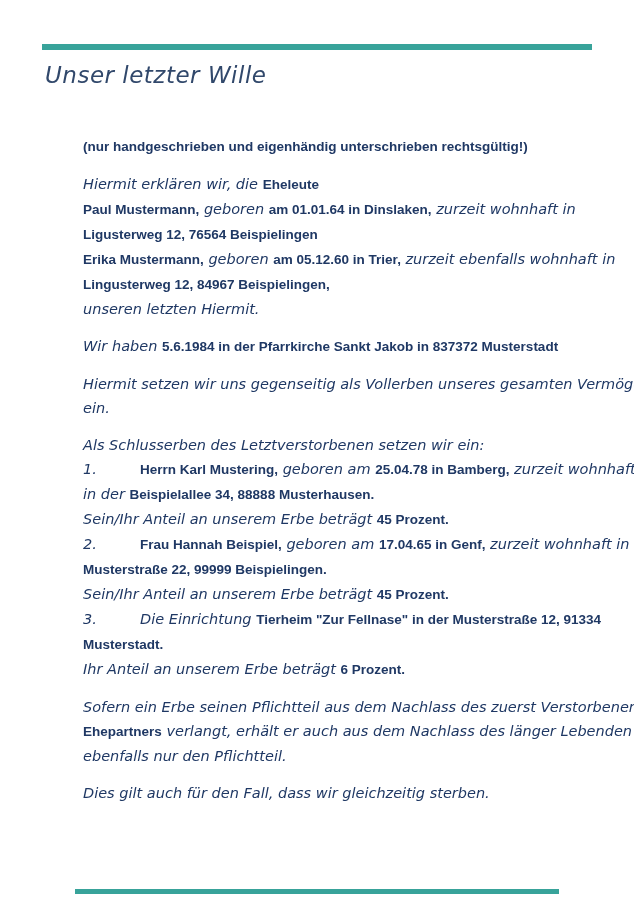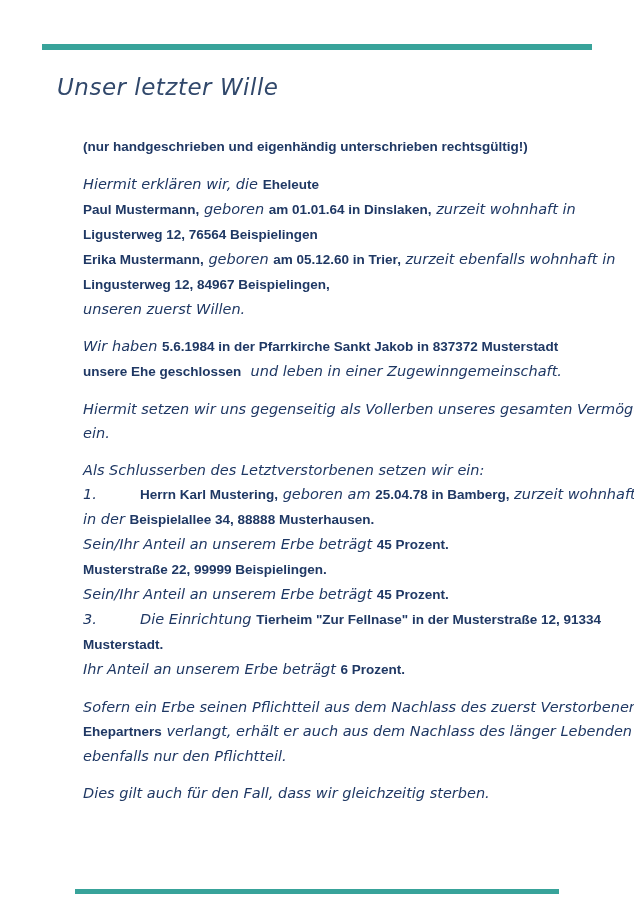--- a/index.html
+++ b/index.html
@@ -29,7 +29,7 @@
   .doc-title {
     position: absolute;
     left: 45px; top: 62px;
-    margin: 12px;
+    margin: 0;
     font-family: "DejaVu Sans", sans-serif;
     font-style: italic;
     font-weight: 400;

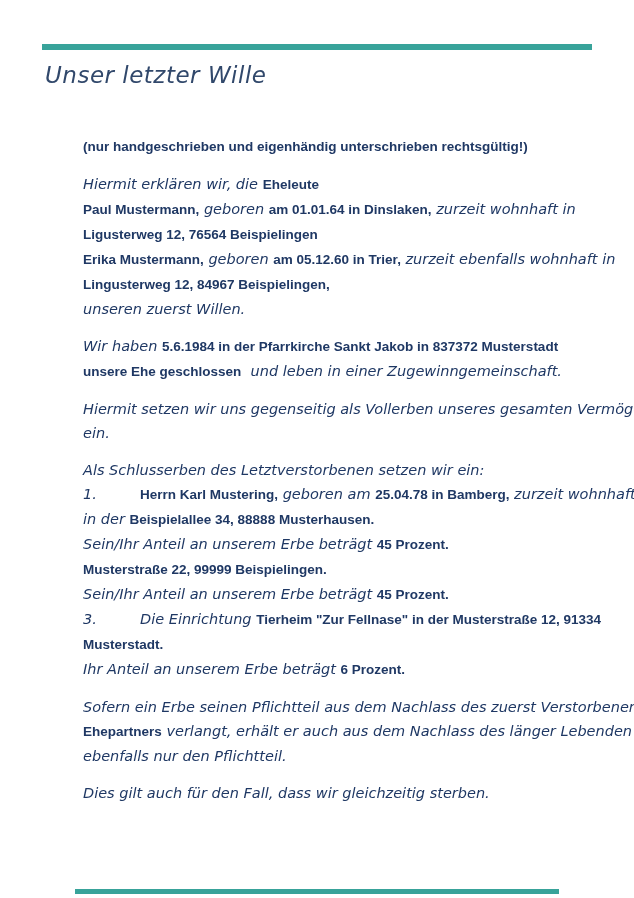--- a/index.html
+++ b/index.html
@@ -81,7 +81,7 @@
         <div class="line"><span class="seg-b">Ligusterweg 12, 76564 Beispielingen</span></div>
         <div class="line"><span class="seg-b">Erika Mustermann,</span><span class="seg-s"> geboren </span><span class="seg-b">am 05.12.60 in Trier,</span><span class="seg-s"> zurzeit ebenfalls wohnhaft in</span></div>
         <div class="line"><span class="seg-b">Lingusterweg 12, 84967 Beispielingen,</span></div>
-        <div class="line"><span class="seg-s">unseren zuerst Willen.</span></div>
+        <div class="line"><span class="seg-s">unseren letzten Hiermit.</span></div>
       </div>
       <div class="paragraph">
         <div class="line"><span class="seg-s">Wir haben </span><span class="seg-b">5.6.1984 in der Pfarrkirche Sankt Jakob in 837372 Musterstadt</span></div>

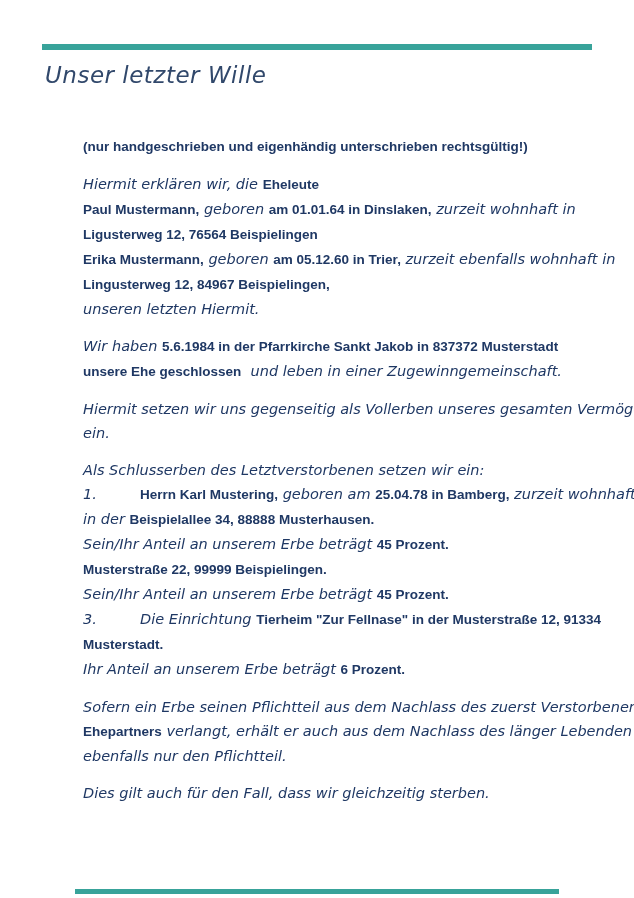--- a/index.html
+++ b/index.html
@@ -85,7 +85,6 @@
       </div>
       <div class="paragraph">
         <div class="line"><span class="seg-s">Wir haben </span><span class="seg-b">5.6.1984 in der Pfarrkirche Sankt Jakob in 837372 Musterstadt</span></div>
-        <div class="line"><span class="seg-b">unsere Ehe geschlossen</span><span class="seg-s">  und leben in einer Zugewinngemeinschaft.</span></div>
       </div>
       <div class="paragraph">
         <div class="line"><span class="seg-s">Hiermit setzen wir uns gegenseitig als Vollerben unseres gesamten Vermögens</span></div>

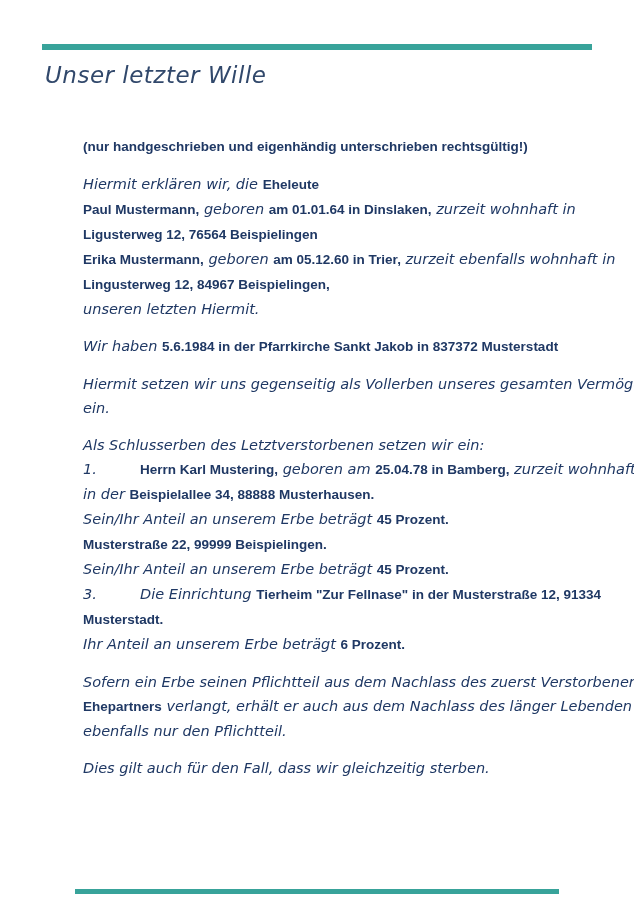--- a/index.html
+++ b/index.html
@@ -95,6 +95,7 @@
         <div class="line"><span class="seg-s num">1.</span><span class="seg-b">Herrn Karl Mustering,</span><span class="seg-s"> geboren am </span><span class="seg-b">25.04.78 in Bamberg,</span><span class="seg-s"> zurzeit wohnhaft</span></div>
         <div class="line"><span class="seg-s">in der </span><span class="seg-b">Beispielallee 34, 88888 Musterhausen.</span></div>
         <div class="line"><span class="seg-s">Sein/Ihr Anteil an unserem Erbe beträgt </span><span class="seg-b">45 Prozent.</span></div>
+        <div class="line"><span class="seg-s num">2.</span><span class="seg-b">Frau Hannah Beispiel,</span><span class="seg-s"> geboren am </span><span class="seg-b">17.04.65 in Genf,</span><span class="seg-s"> zurzeit wohnhaft in</span></div>
         <div class="line"><span class="seg-b">Musterstraße 22, 99999 Beispielingen.</span></div>
         <div class="line"><span class="seg-s">Sein/Ihr Anteil an unserem Erbe beträgt </span><span class="seg-b">45 Prozent.</span></div>
         <div class="line"><span class="seg-s num">3.</span><span class="seg-s">Die Einrichtung </span><span class="seg-b">Tierheim "Zur Fellnase" in der Musterstraße 12, 91334</span></div>

